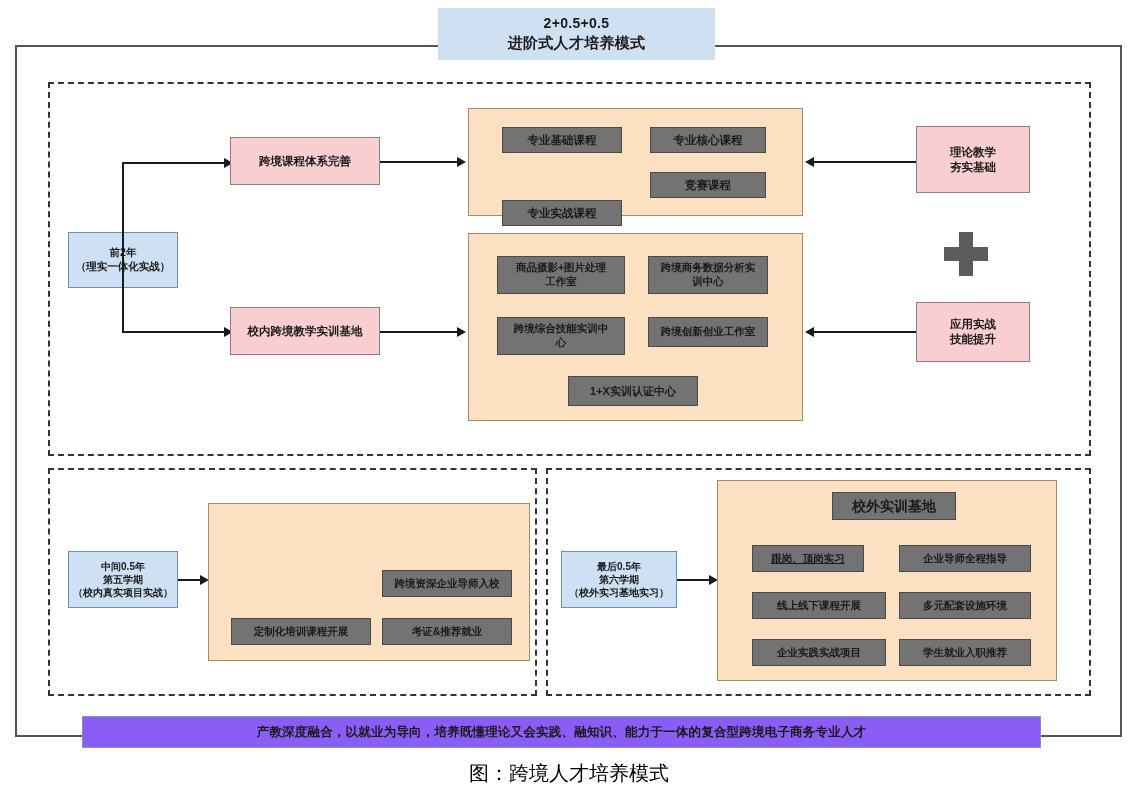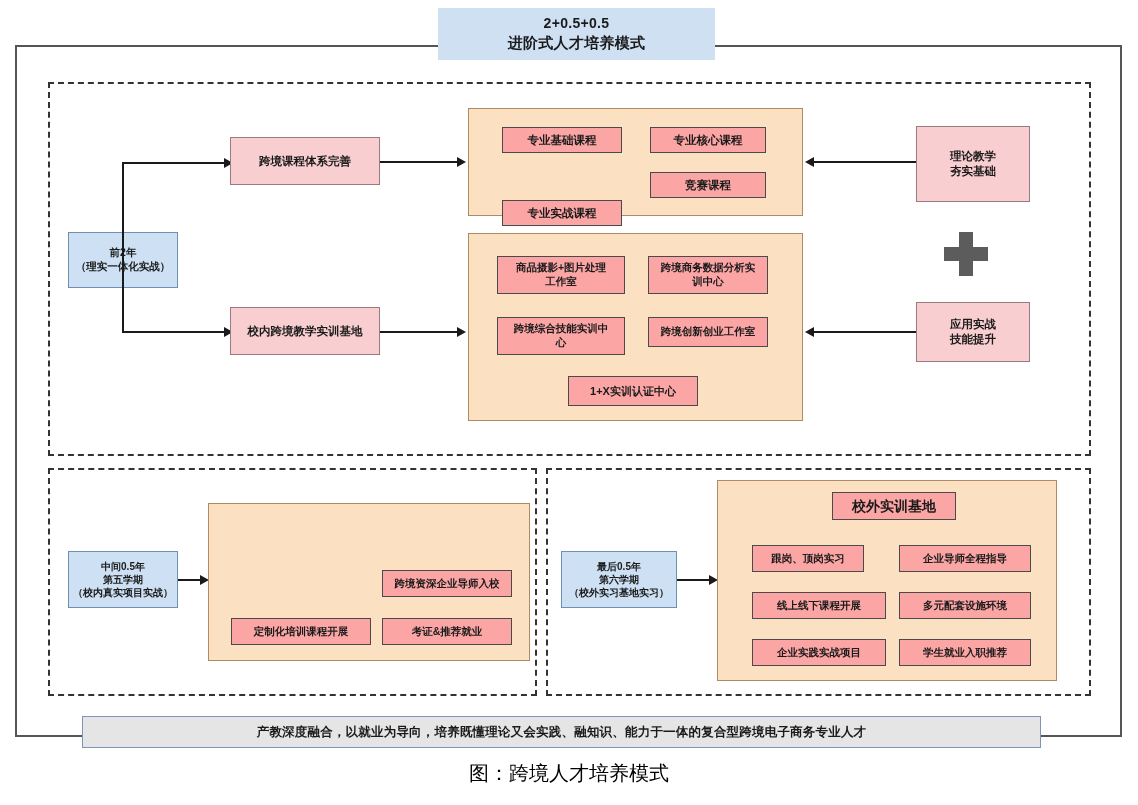--- a/index.html
+++ b/index.html
@@ -88,7 +88,7 @@
     border: 1.6px solid #b08a62;
   }
   .white {
-    background: #fca5a5;
+    background: #737373;
     border: 1.3px solid #4a4a4a;
   }
   .box-ml { white-space: pre-line; }

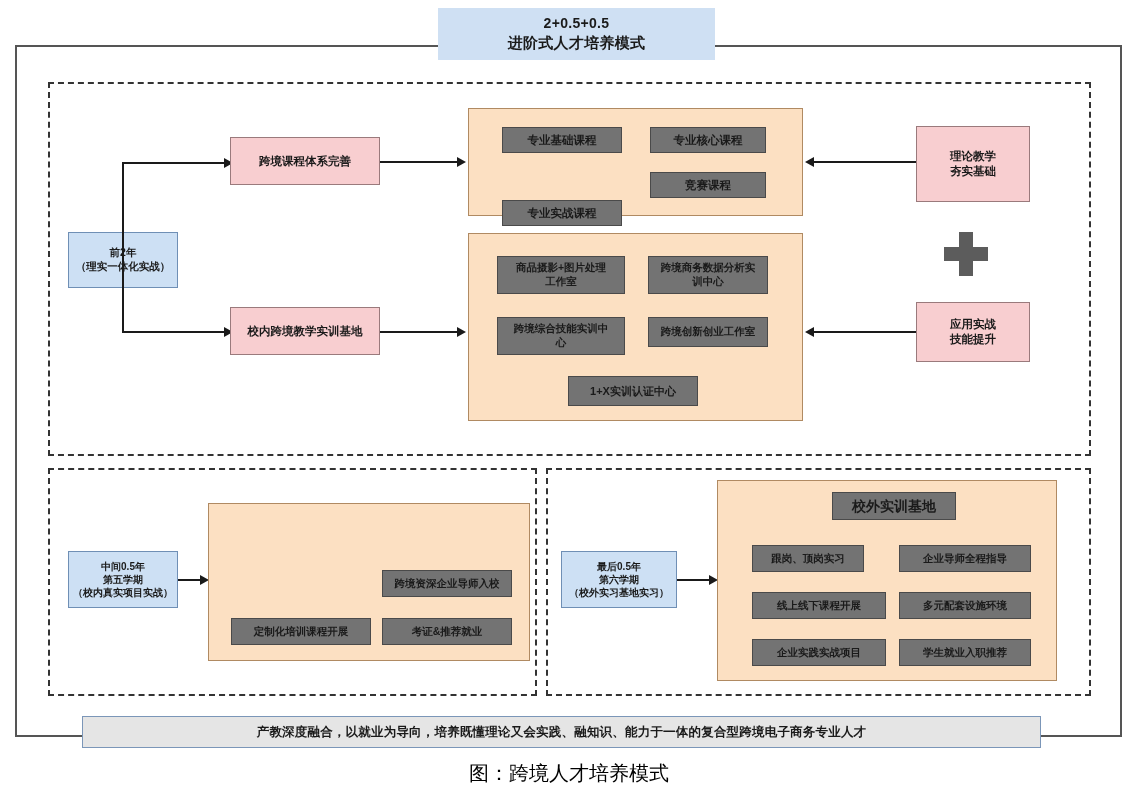--- a/index.html
+++ b/index.html
@@ -212,7 +212,7 @@
   <div class="ln ln-h" style="left:812px; top:331px; width:106px;"></div>
   <div class="arrow-l" style="left:805px; top:327px;"></div>
 
-  <div class="box pink box-ml" style="left:916px; top:126px; width:114px; height:76px;text-align:center;">理论教学
+  <div class="box pink box-ml" style="left:916px; top:126px; width:114px; height:67px;text-align:center;">理论教学
 夯实基础</div>
 
   <div class="plus-sign"></div>

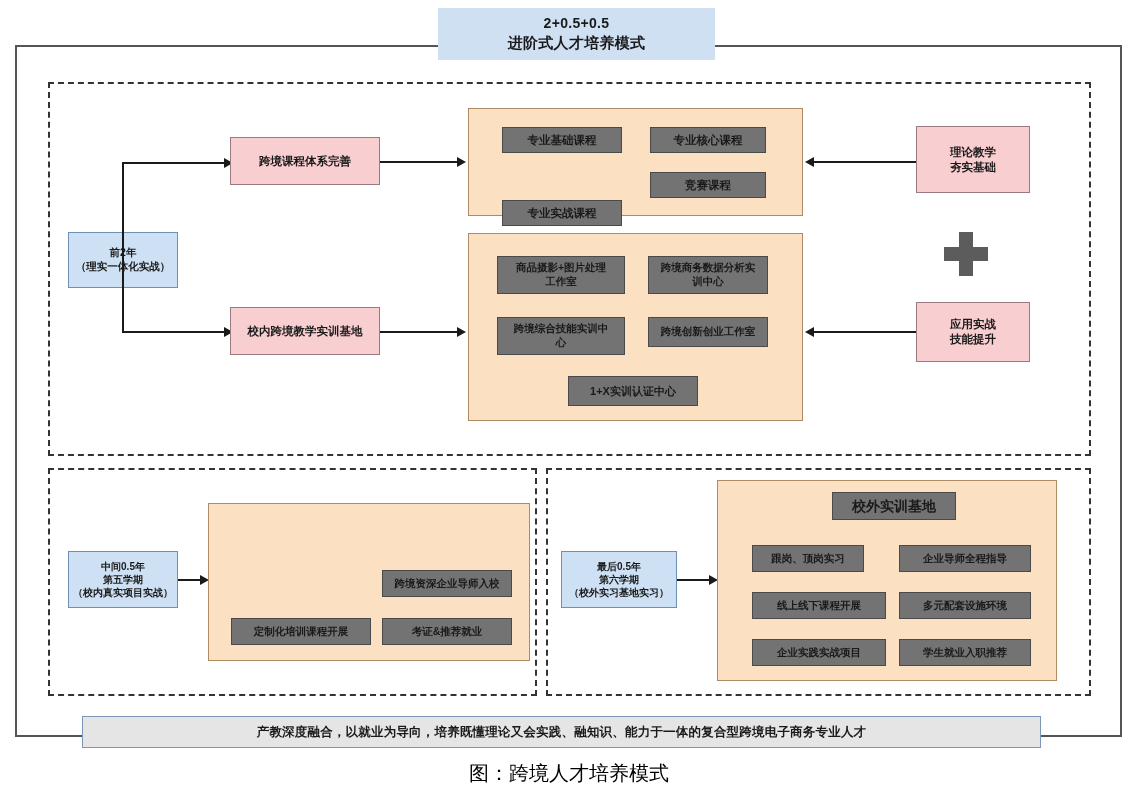--- a/index.html
+++ b/index.html
@@ -241,7 +241,7 @@
 
   <div class="orange-group" style="left:717px; top:480px; width:340px; height:201px;"></div>
   <div class="box white" style="left:832px; top:492px; width:124px; height:28px; font-size:14px;">校外实训基地</div>
-  <div class="box white" style="left:752px; top:545px; width:112px; height:27px; font-size:10.5px;">跟岗、顶岗实习</div>
+  <div class="box white" style="left:752px; top:545px; width:112px; height:27px; font-size:10.5px;text-decoration:underline;">跟岗、顶岗实习</div>
   <div class="box white" style="left:899px; top:545px; width:132px; height:27px; font-size:10.5px;">企业导师全程指导</div>
   <div class="box white" style="left:752px; top:592px; width:134px; height:27px; font-size:10.5px;">线上线下课程开展</div>
   <div class="box white" style="left:899px; top:592px; width:132px; height:27px; font-size:10.5px;">多元配套设施环境</div>

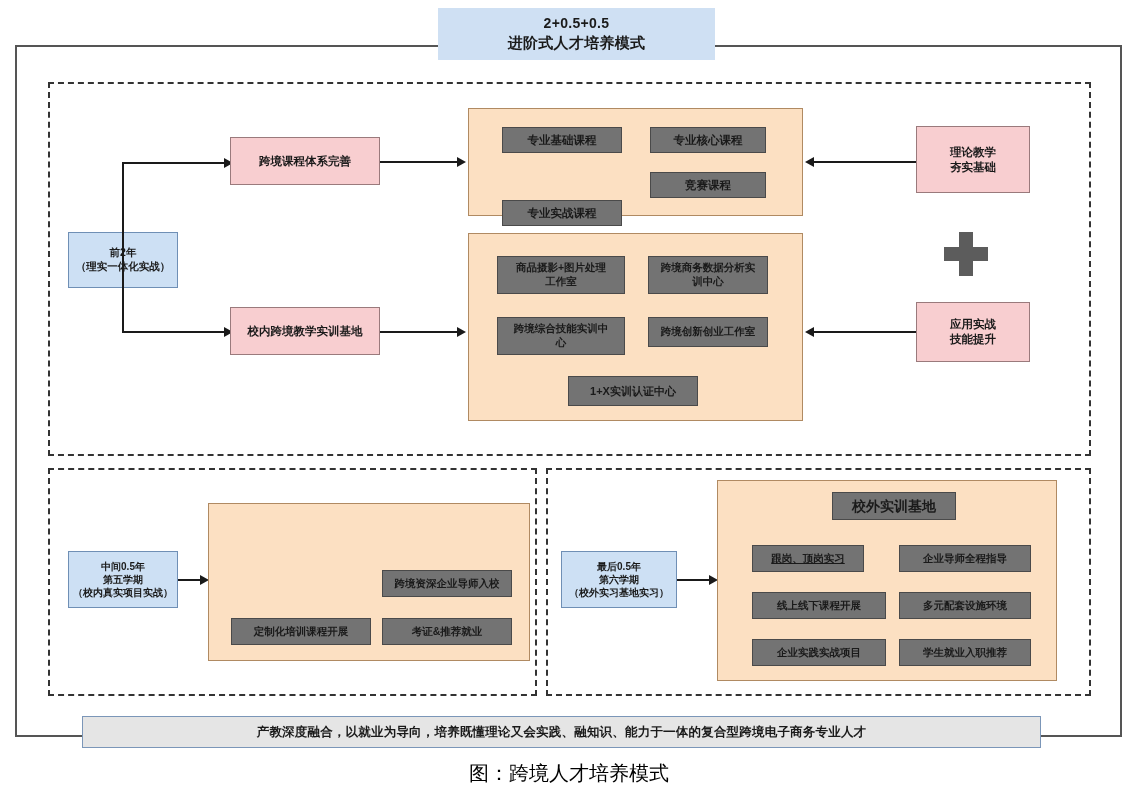--- a/index.html
+++ b/index.html
@@ -134,7 +134,7 @@
     position: absolute;
     left: 82px; top: 716px;
     width: 959px; height: 32px;
-    background: #e5e5e5;
+    background: #8b5cf6;
     border: 1.6px solid #7b96b8;
     box-sizing: border-box;
     display: flex;

